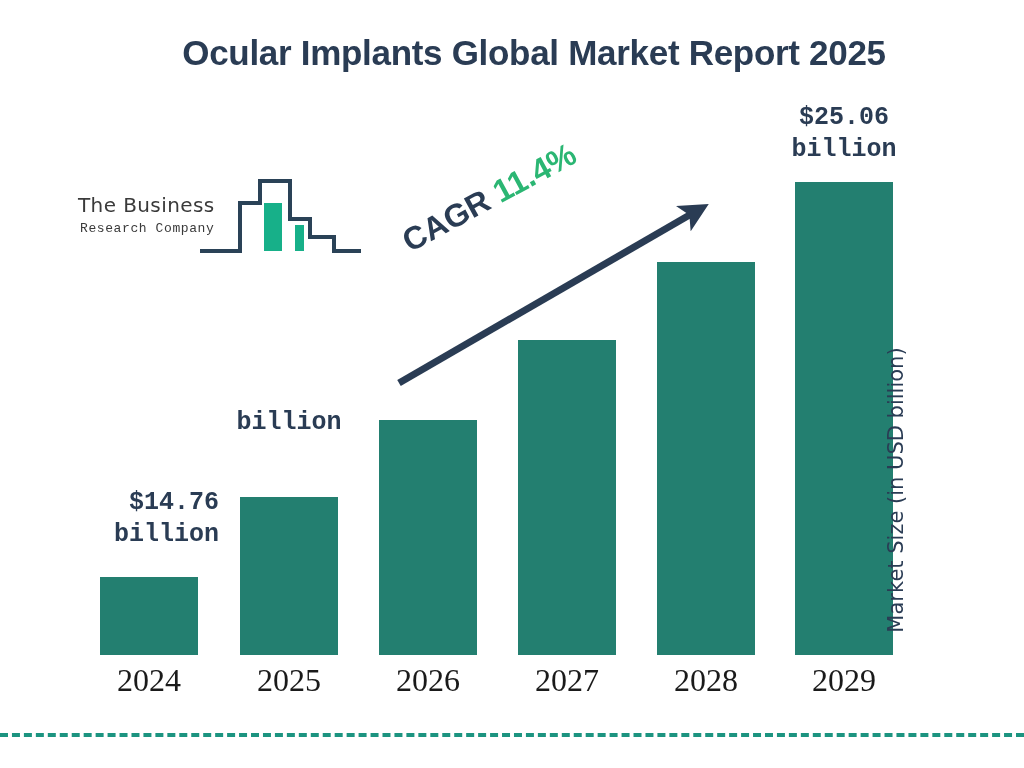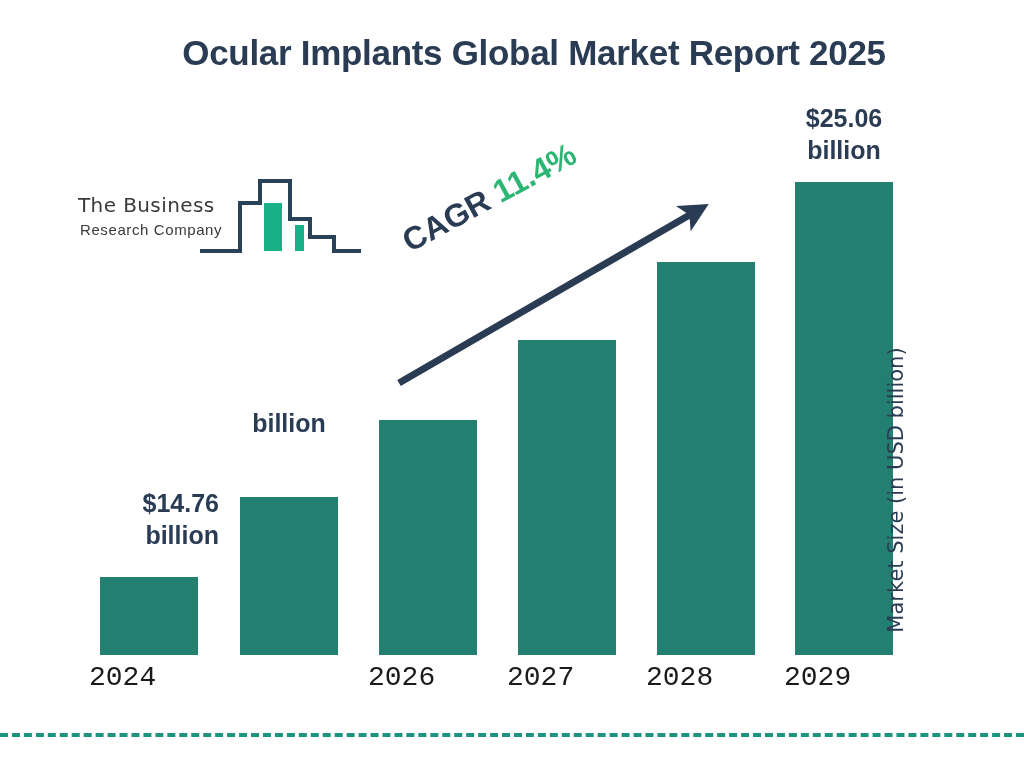--- a/index.html
+++ b/index.html
@@ -57,6 +57,7 @@
     font-weight:bold;
     color:#2a3c54;
     line-height:1.28;
+    font-family:Liberation Mono, monospace;
   }
   .x-label {
     position:absolute;

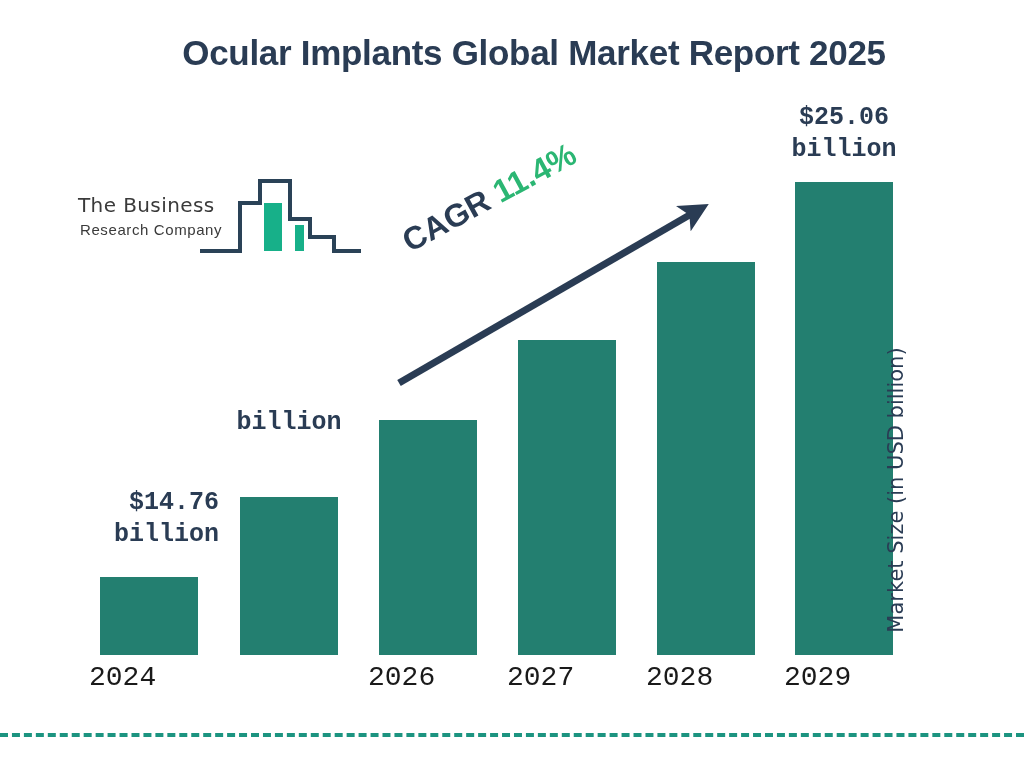--- a/index.html
+++ b/index.html
@@ -37,8 +37,8 @@
   }
   .logo-text-2 {
     position:absolute; left:2px; top:28px;
-    font-size:15px; color:#3a3a3a;
-    font-family:Liberation Sans, sans-serif;
+    font-size:13px; color:#3a3a3a;
+    font-family:Liberation Mono, monospace;
     letter-spacing:0.6px;
     white-space:nowrap;
   }

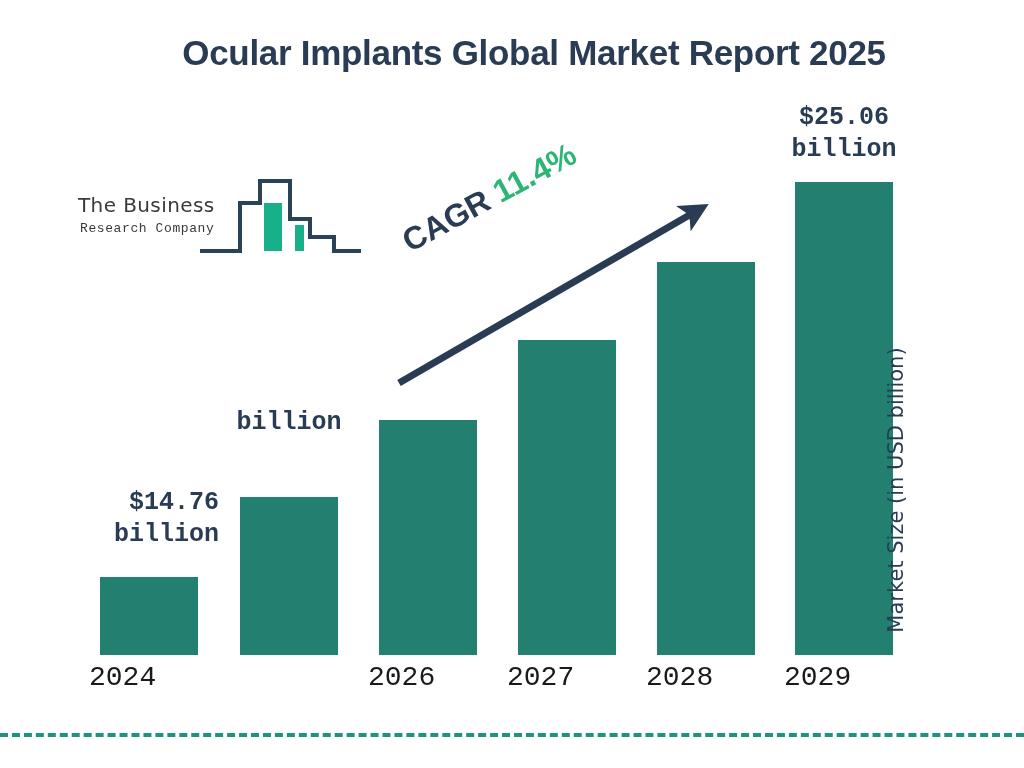--- a/index.html
+++ b/index.html
@@ -61,9 +61,10 @@
   }
   .x-label {
     position:absolute;
-    font-size:28px;
+    text-align:center;
+    font-size:32px;
     color:#1a1a1a;
-    font-family:Liberation Mono, monospace;
+    font-family:Liberation Serif, serif;
   }
 
   

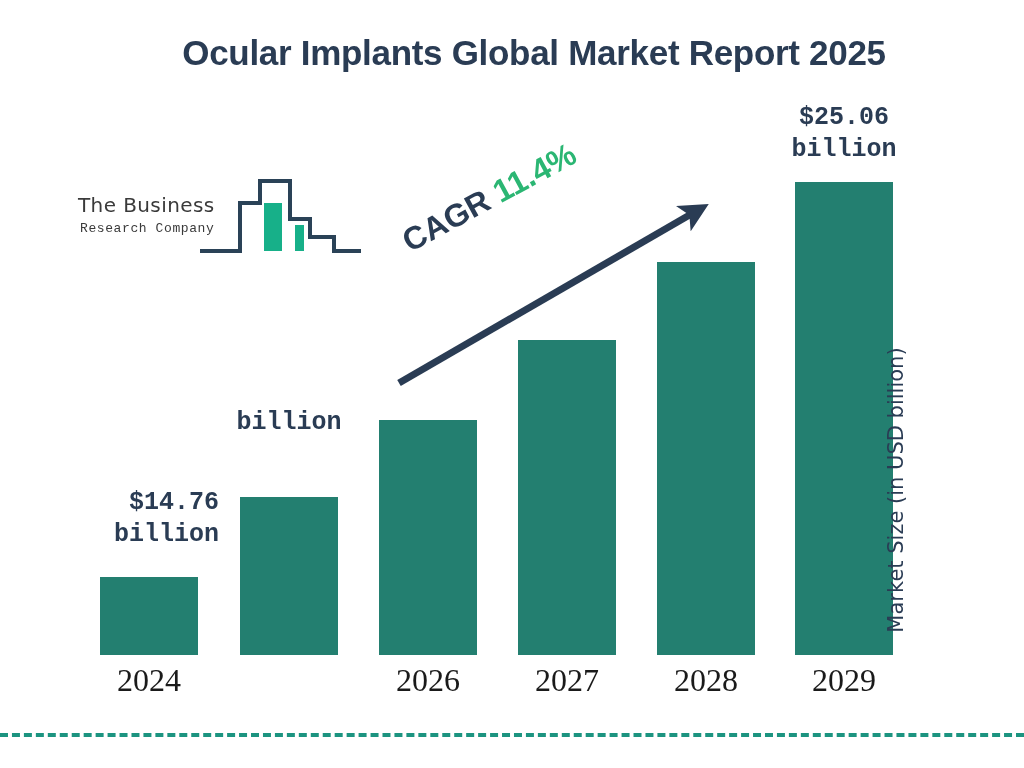--- a/index.html
+++ b/index.html
@@ -143,6 +143,7 @@
     </div>
 
     <div class="x-label" style="left:89px;  top:662px; width:120px;">2024</div>
+    <div class="x-label" style="left:229px; top:662px; width:120px;">2025</div>
     <div class="x-label" style="left:368px; top:662px; width:120px;">2026</div>
     <div class="x-label" style="left:507px; top:662px; width:120px;">2027</div>
     <div class="x-label" style="left:646px; top:662px; width:120px;">2028</div>

